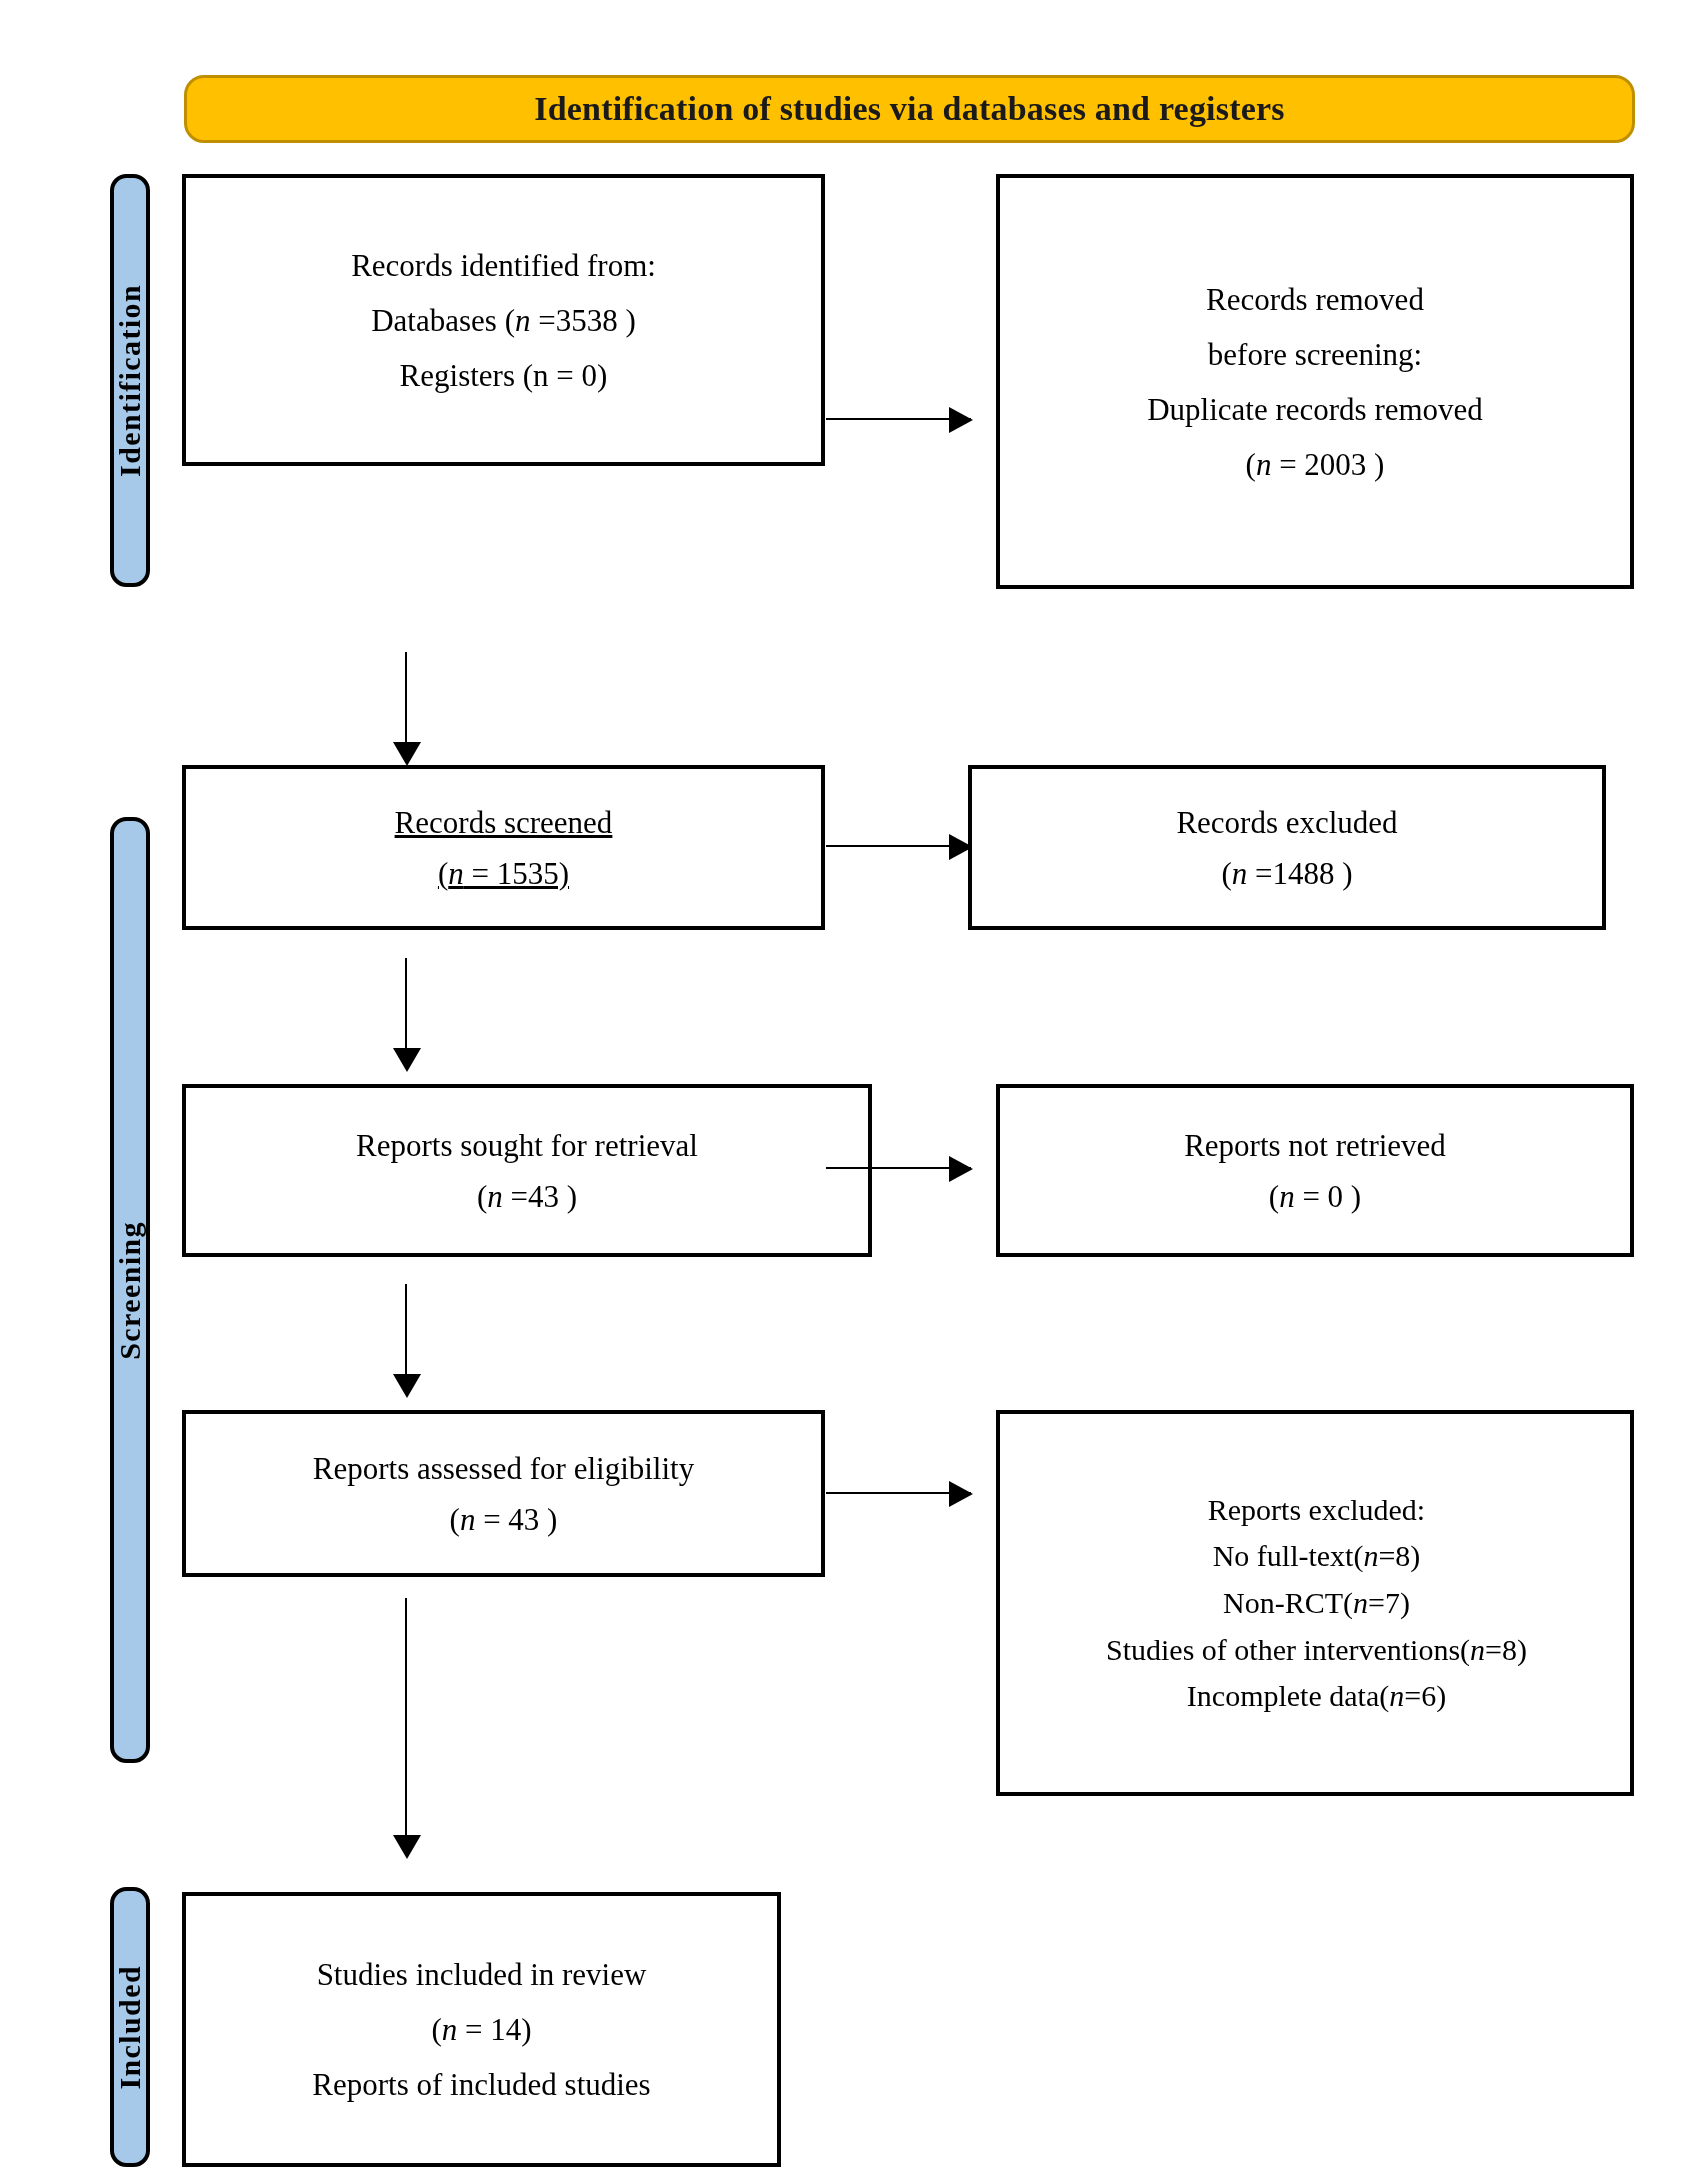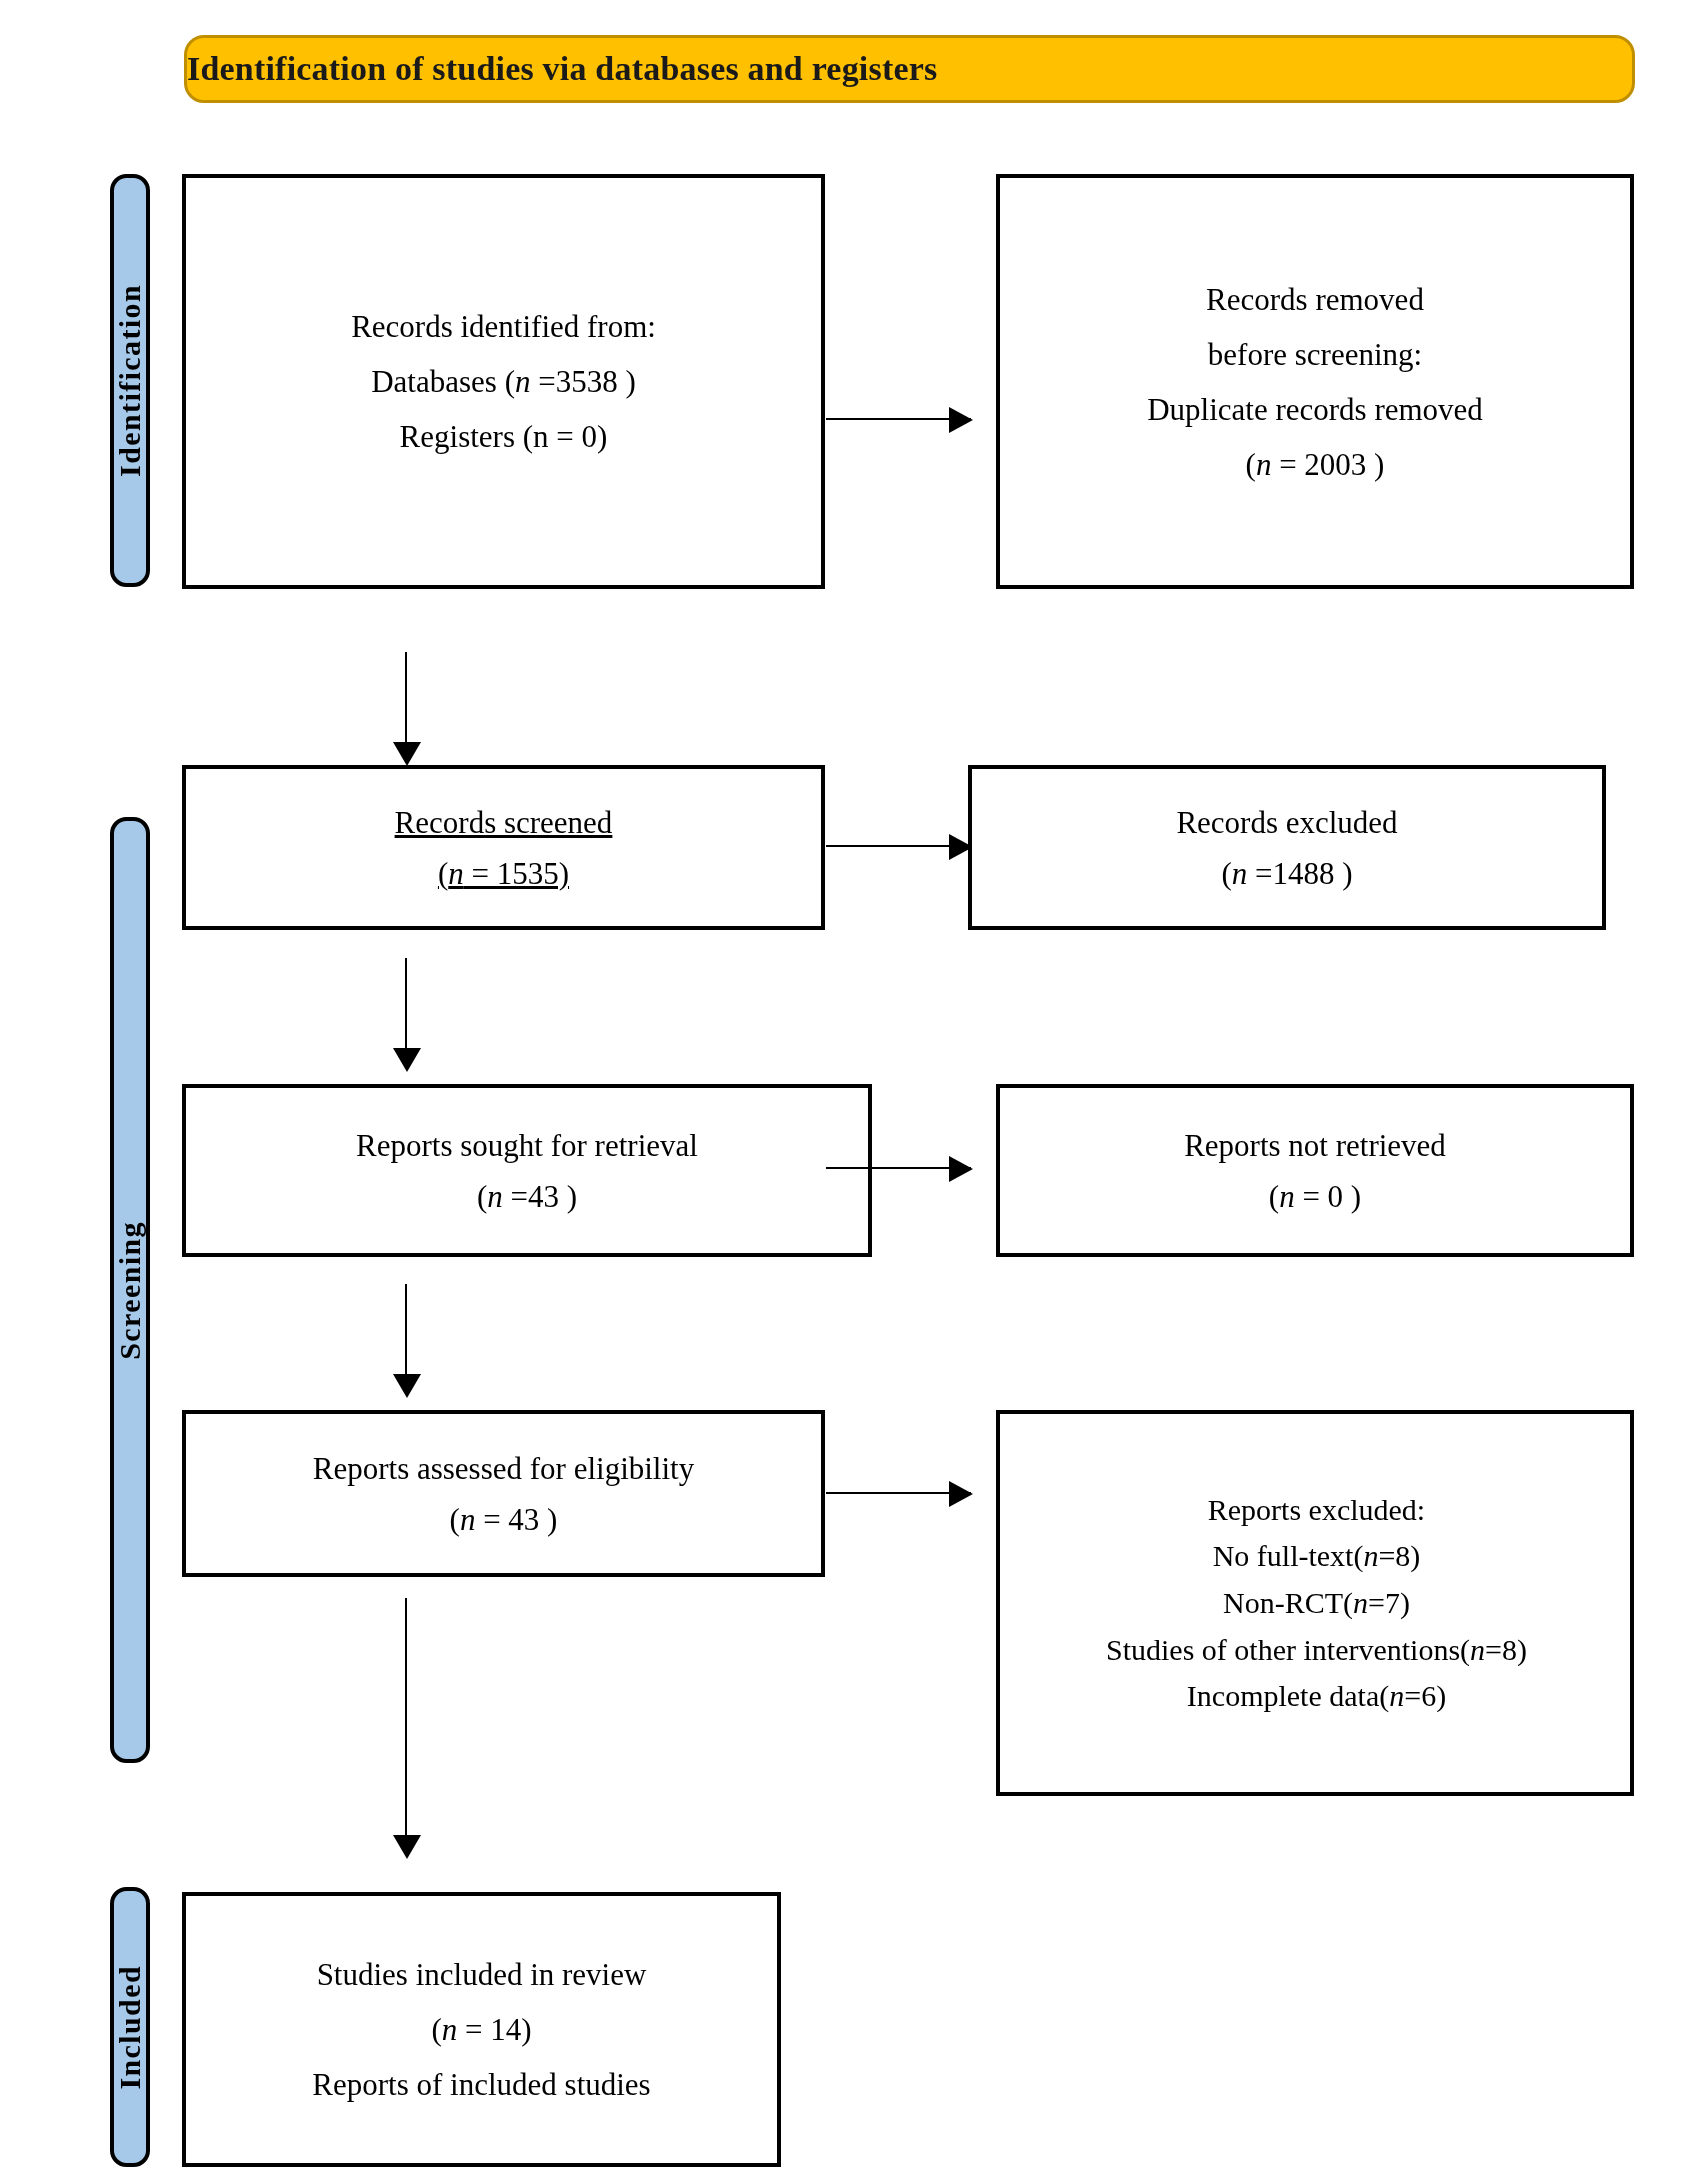--- a/index.html
+++ b/index.html
@@ -29,7 +29,9 @@
     border-radius: 20px;
     display: flex;
     align-items: center;
+    justify-content: center;
     text-align: center;
+    margin-top: 40px;
   }
   .banner-text {
     font-weight: bold;

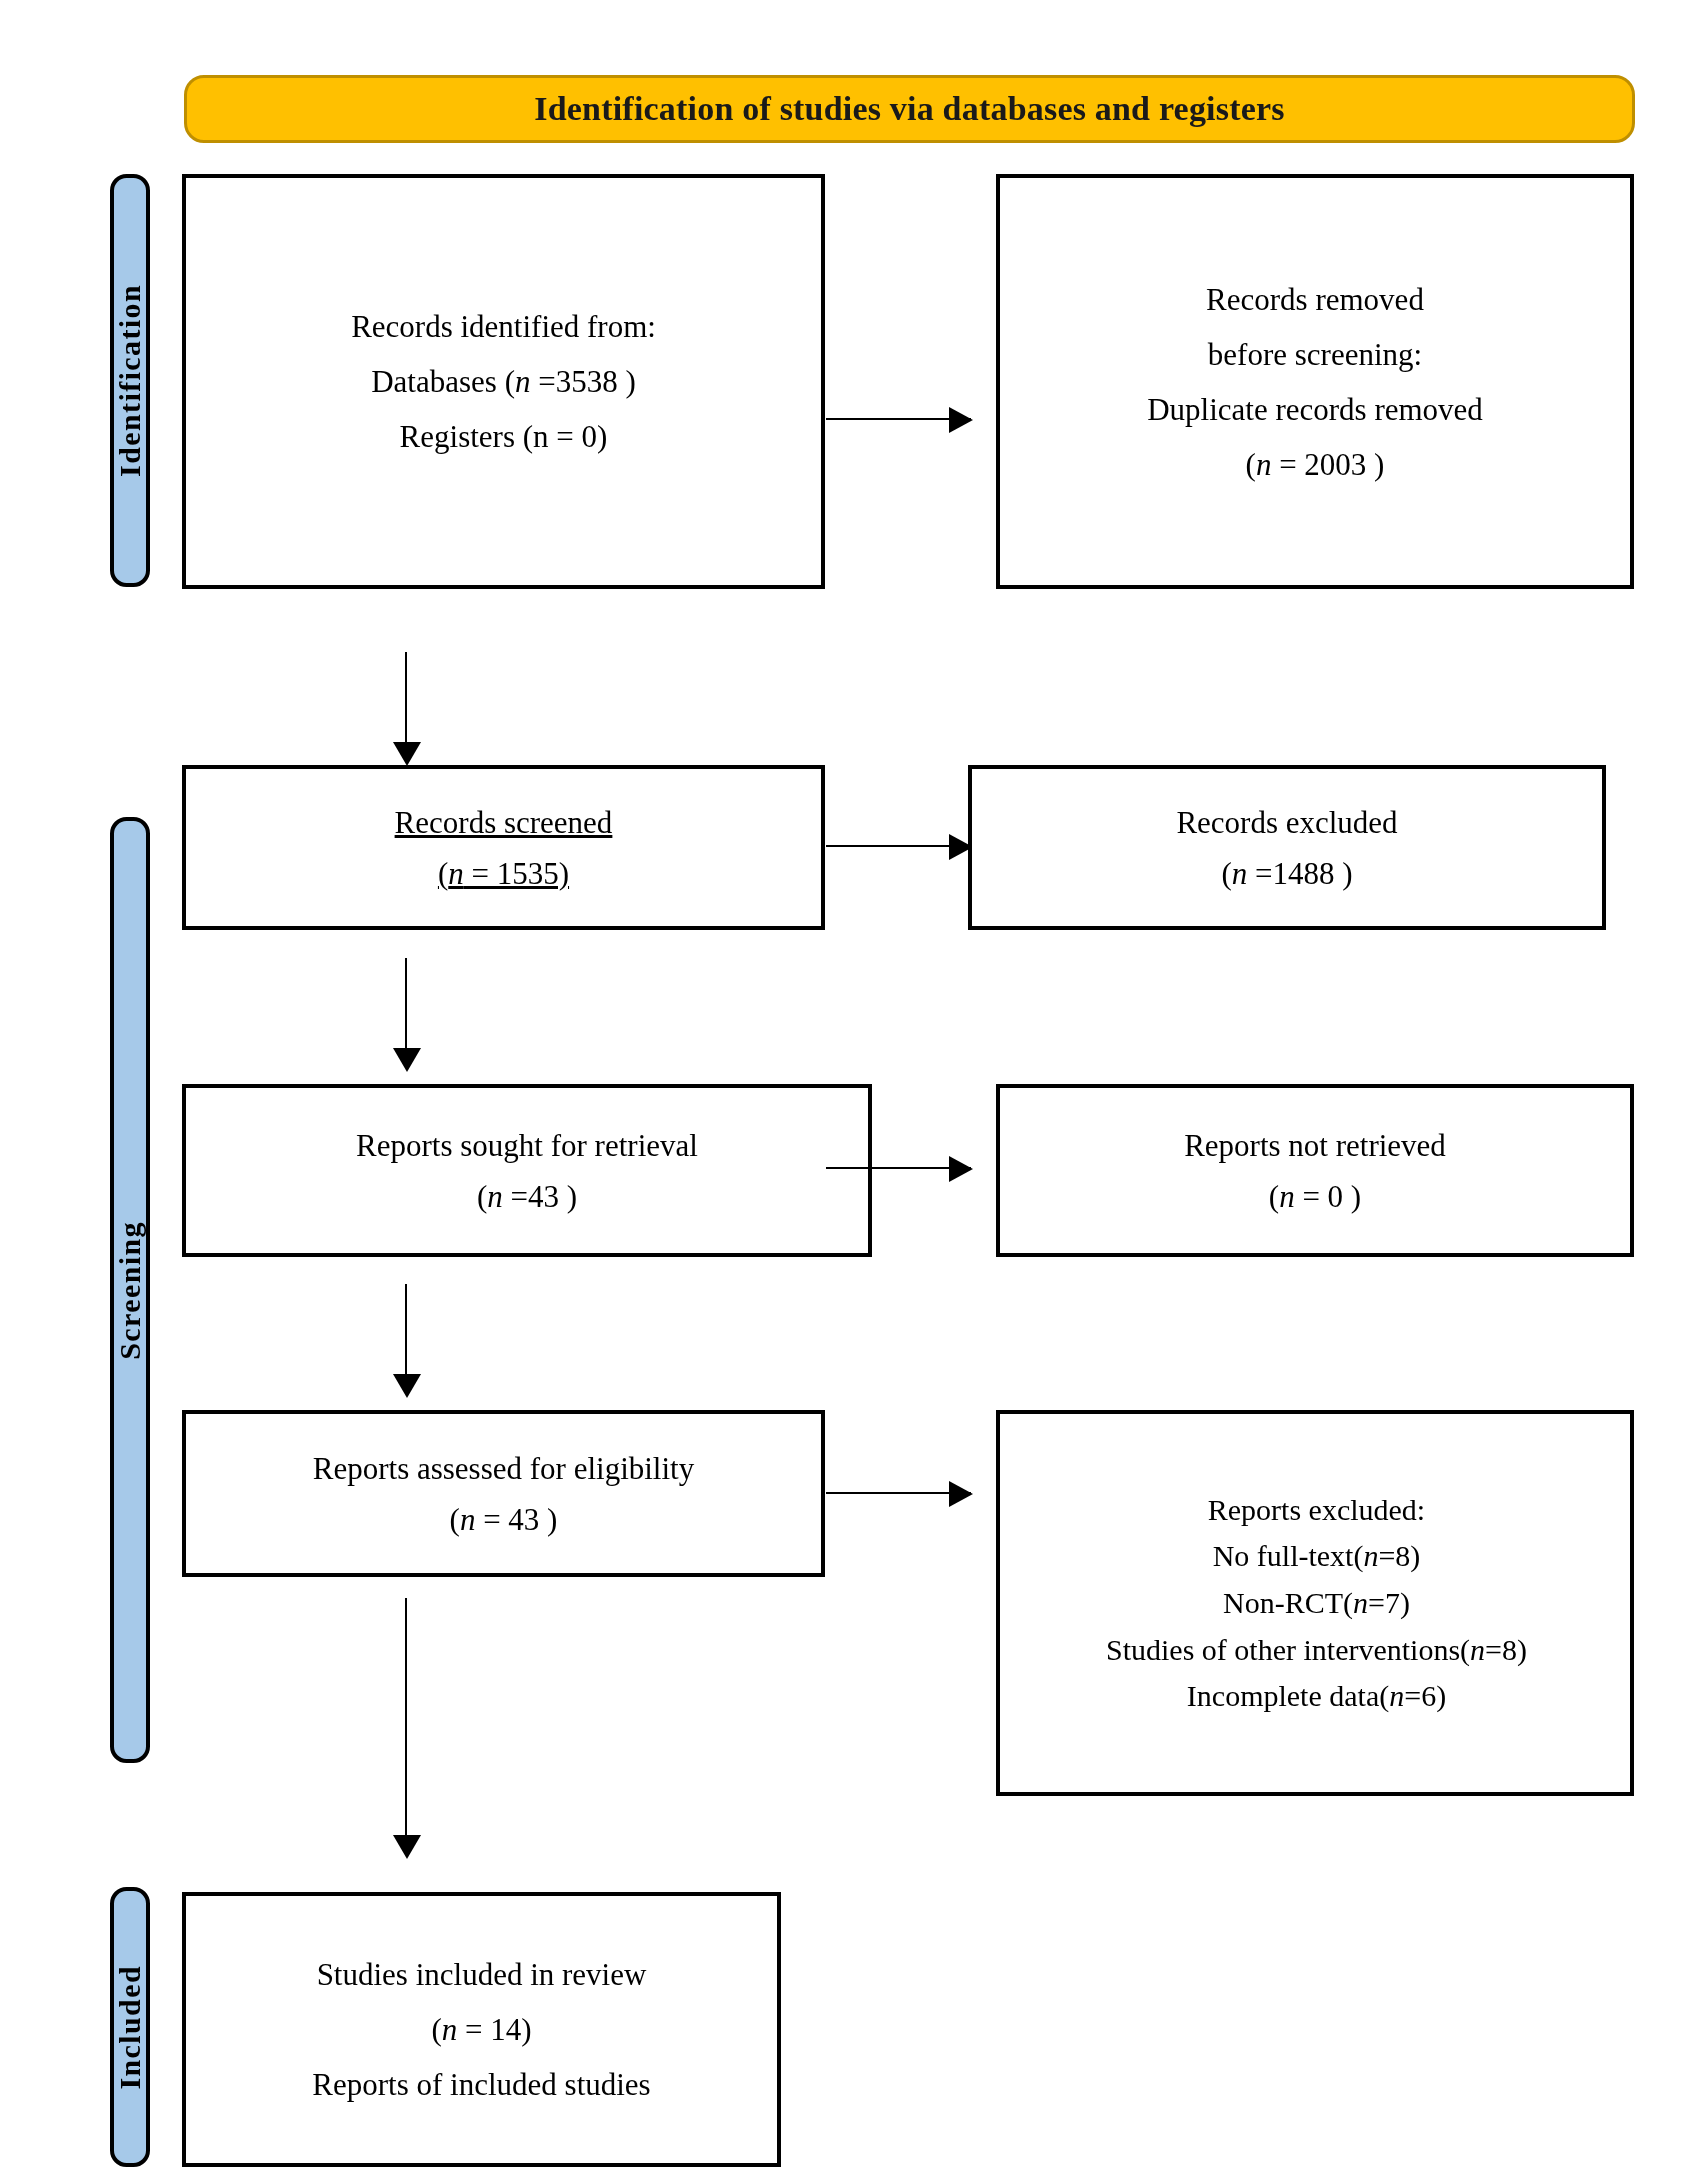--- a/index.html
+++ b/index.html
@@ -140,7 +140,7 @@
     <span class="stage-label">Included</span>
   </div>
 
-  <div class="node" style="left:182px; top:174px; width:643px; height:415px;">
+  <div class="node" style="left:182px; top:174px; width:643px; height:292px;">
     <div class="line">Records identified from:</div>
     <div class="line">
       <span>Databases (</span><span class="it">n</span><span> =3538 )</span>

